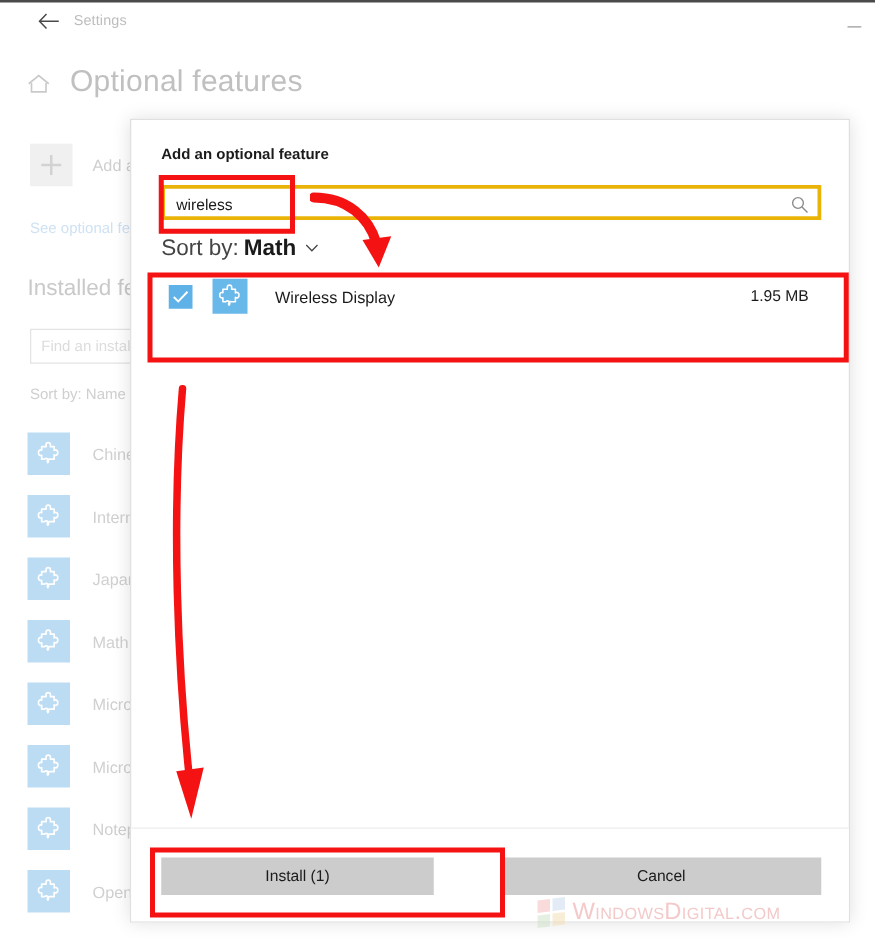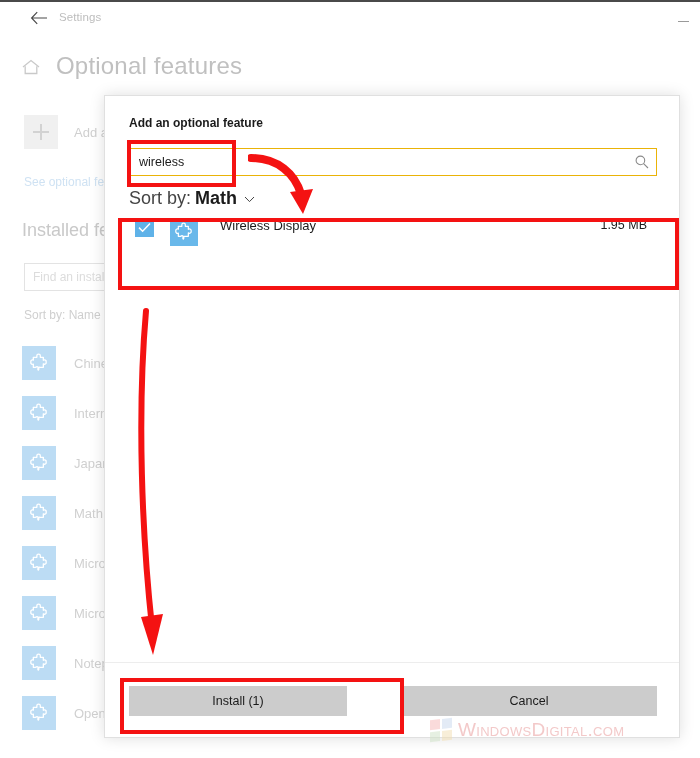--- a/index.html
+++ b/index.html
@@ -197,7 +197,7 @@
     position: absolute;
     left: 24px; top: 52px;
     width: 528px; height: 28px;
-    border: 1px solid #eab308;
+    border: 3px solid #eab308;
     background: #ffffff;
     box-sizing: border-box;
   }

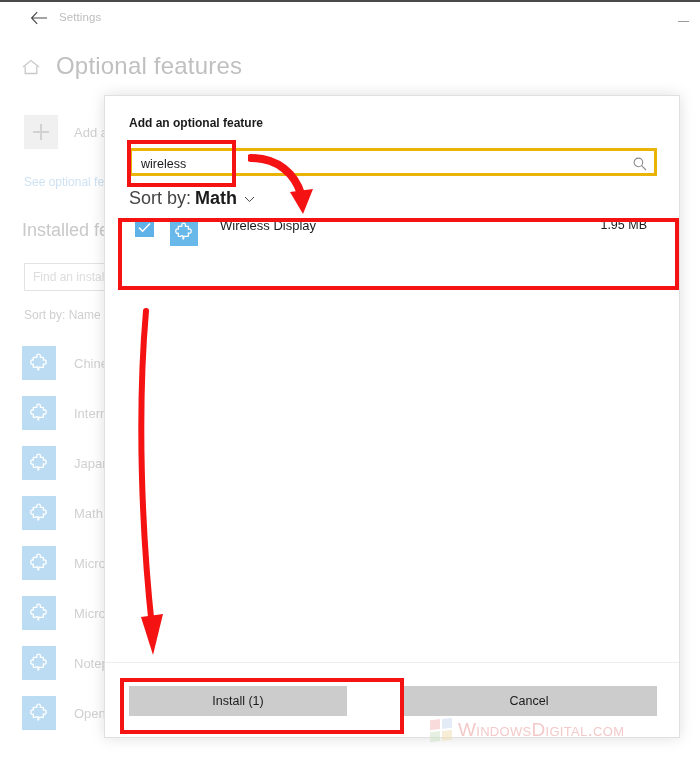--- a/index.html
+++ b/index.html
@@ -238,7 +238,7 @@
   #result-row {
     height: 38px;
     display: flex;
-    align-items: flex-start;
+    align-items: center;
     padding: 0 4px 0 6px;
     box-sizing: border-box;
   }

